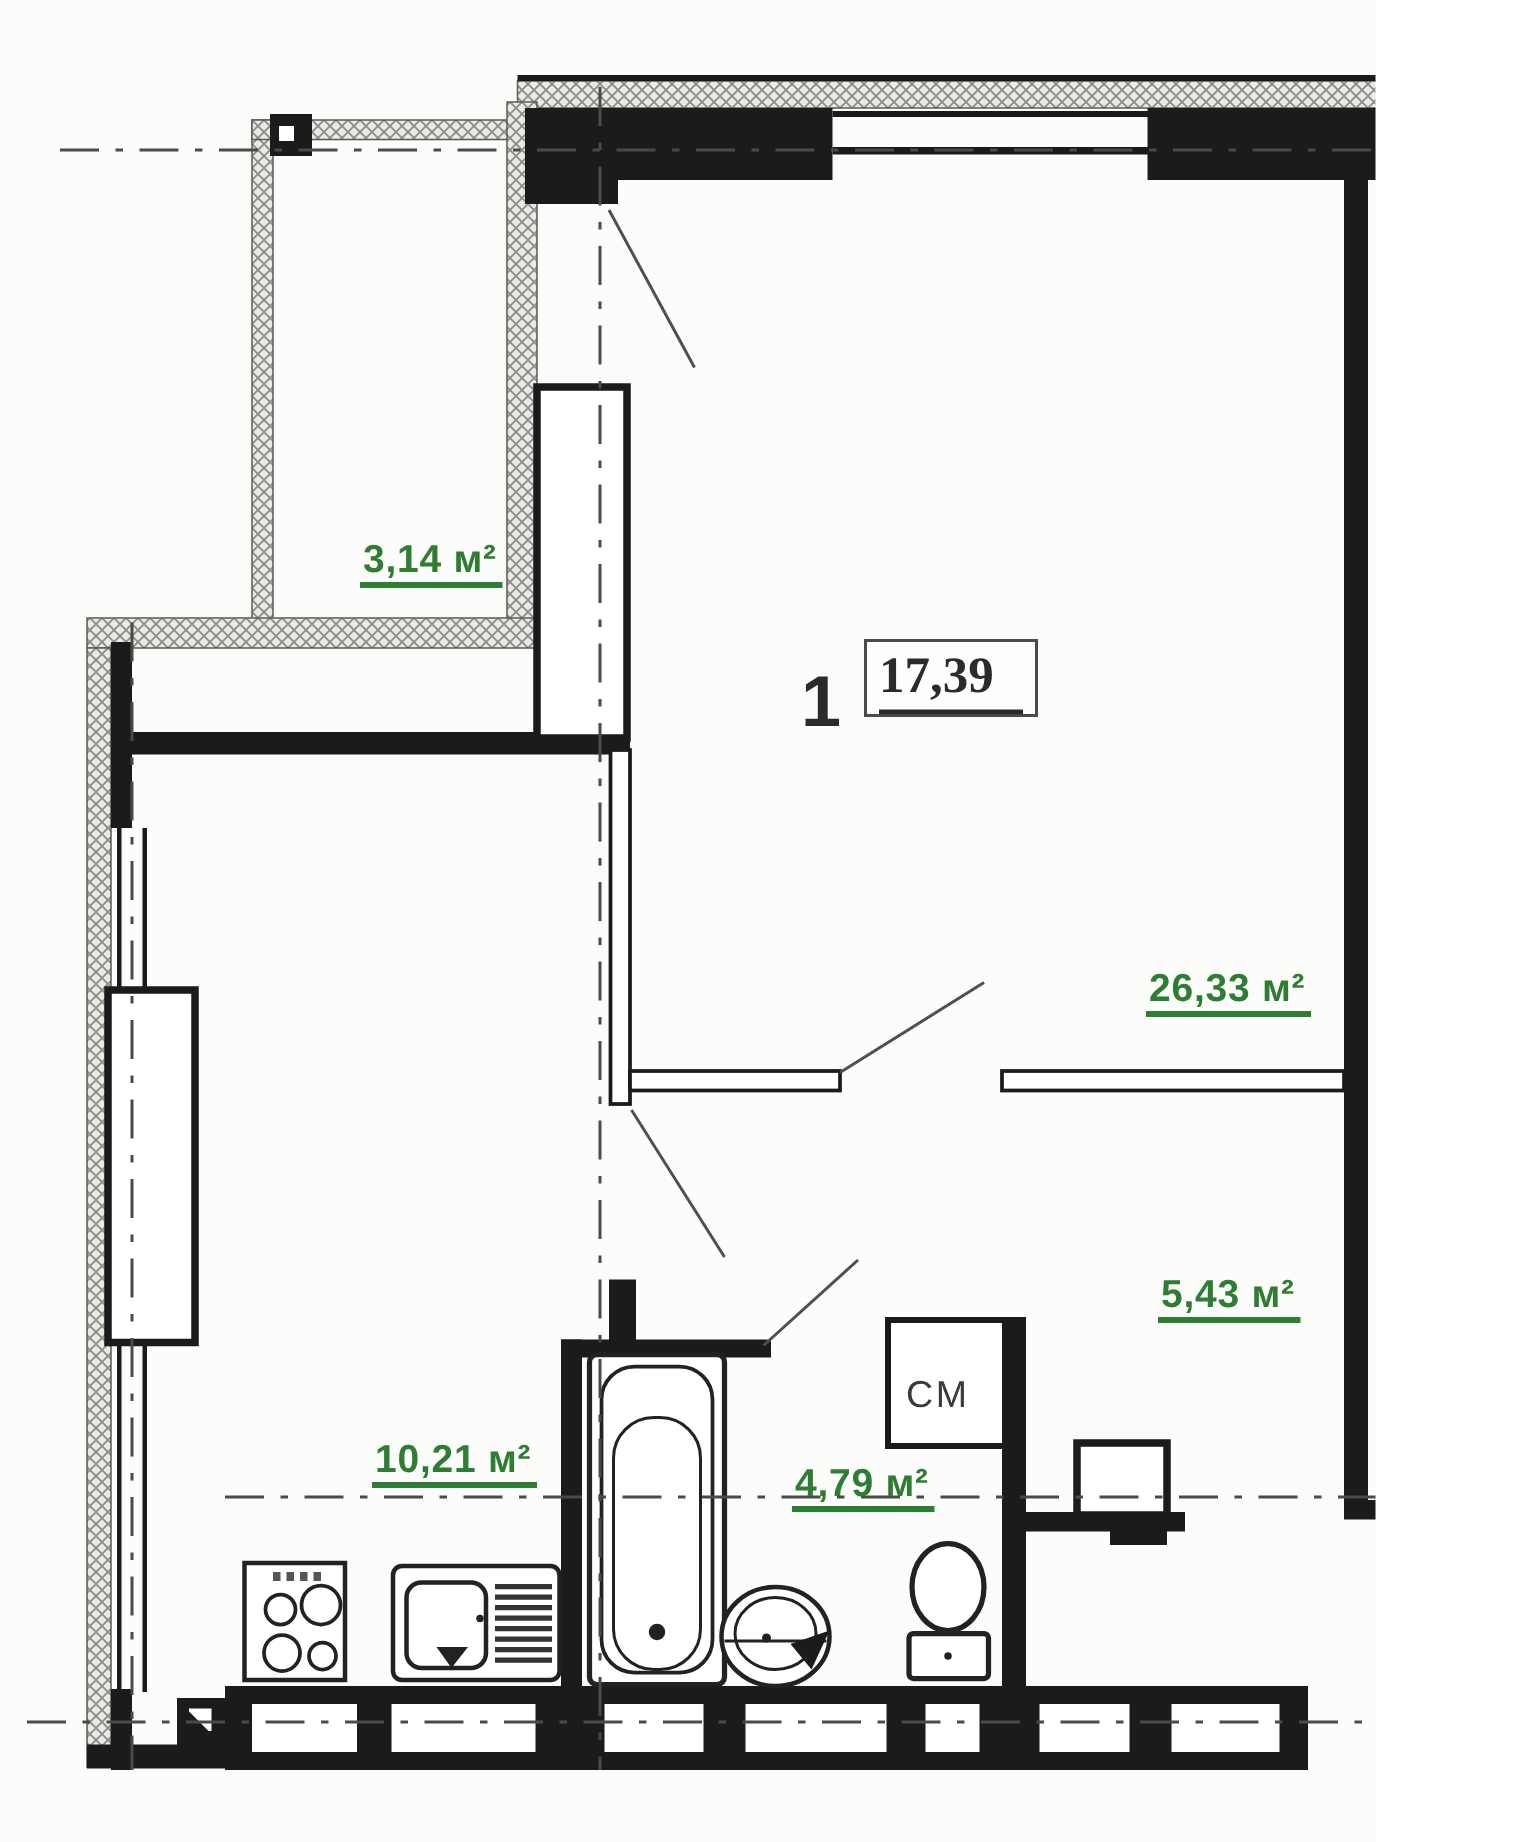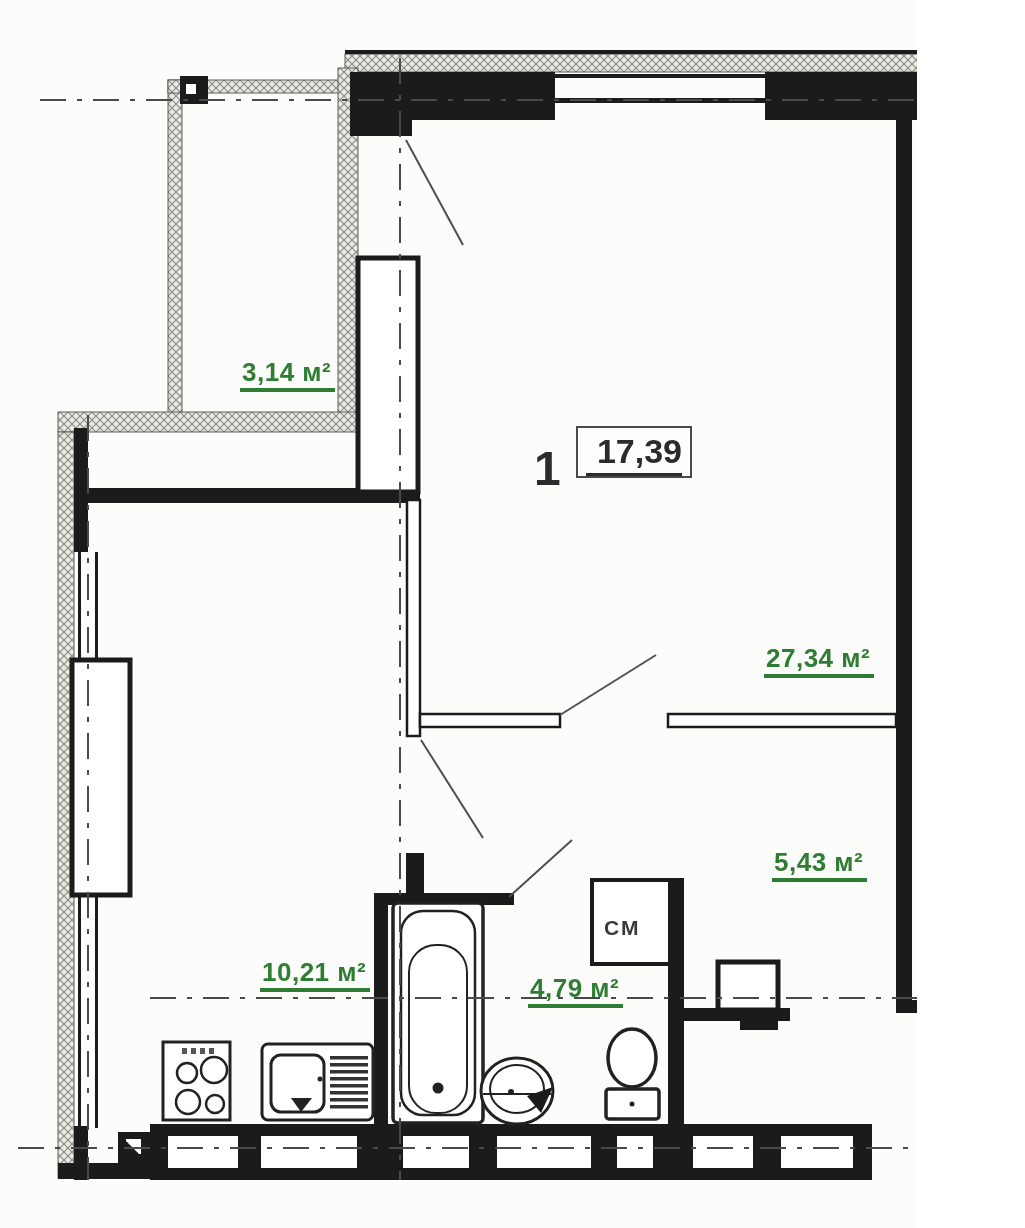--- a/index.html
+++ b/index.html
@@ -33,7 +33,7 @@
   #area-box{
     position:absolute;left:576px;top:426px;width:112px;
     border:2px solid #4a4a4a;background:rgba(255,255,255,.6);
-    text-align:right;color:#2b2b2b;
+    text-align:left;color:#2b2b2b;font-family:Liberation Serif, serif;
   }
   #area-box .top{
     font-size:34px;font-weight:600;line-height:1.25;

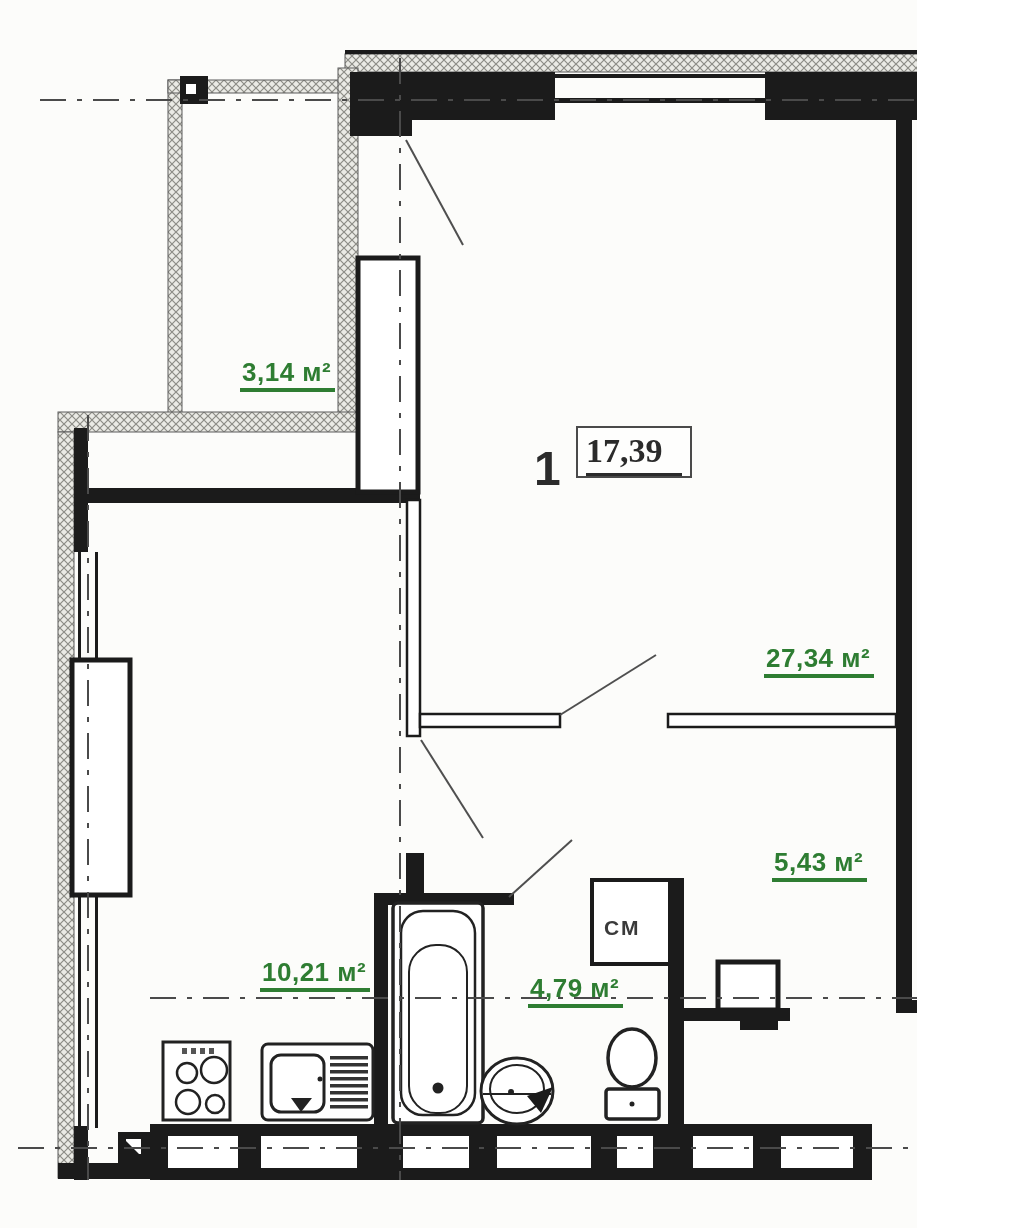--- a/index.html
+++ b/index.html
@@ -209,7 +209,7 @@
   <span class="u">3,14 м²</span>
 </div>
 <div class="area-label" id="label-living">
-  <span class="u">27,34 м²</span>
+  <span class="u">26,33 м²</span>
 </div>
 <div class="area-label" id="label-hall">
   <span class="u">5,43 м²</span>

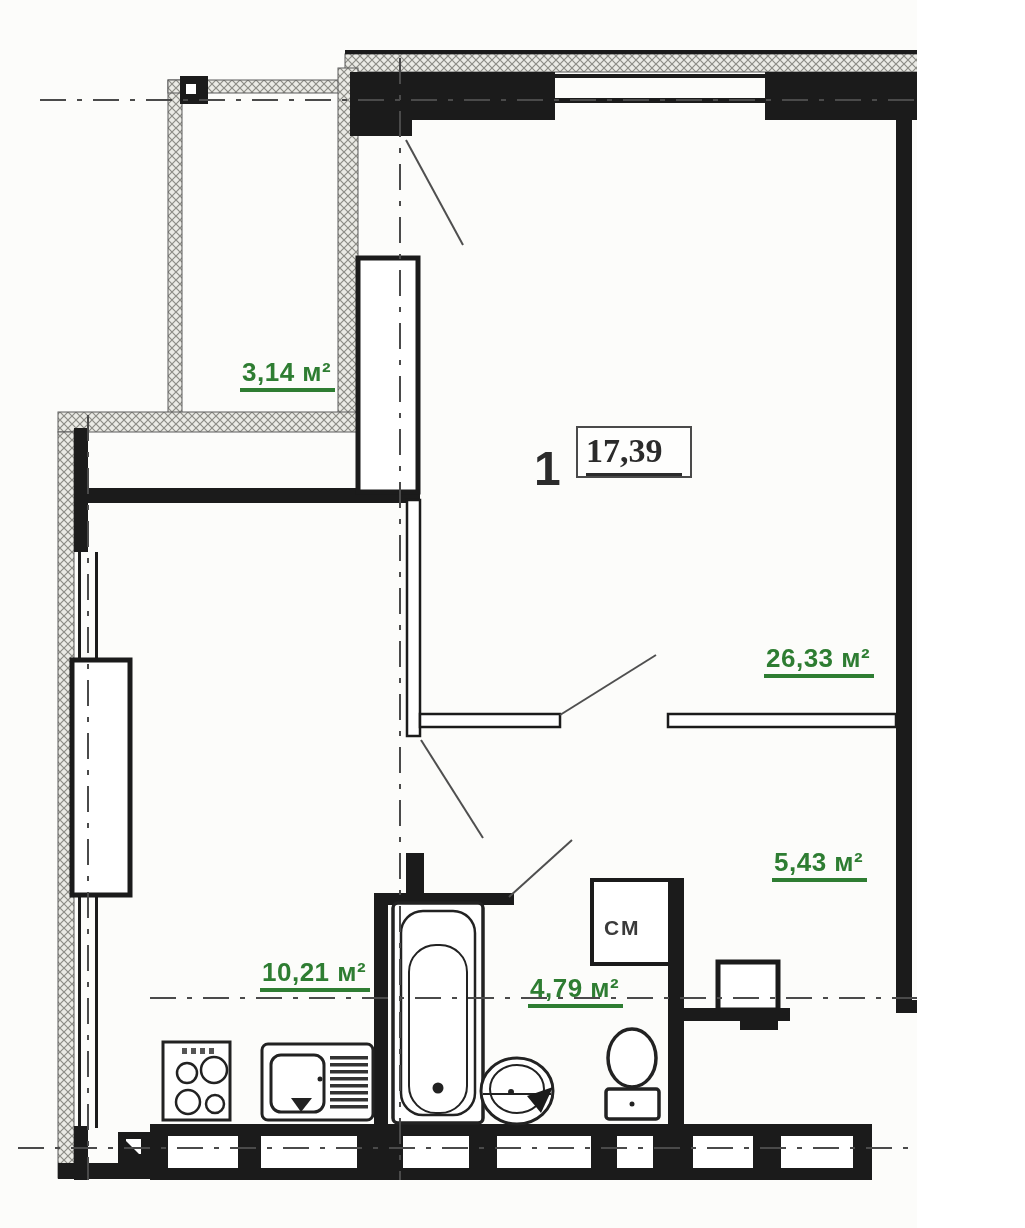--- a/index.html
+++ b/index.html
@@ -24,7 +24,7 @@
   }
   .sm-label{
     position:absolute;left:604px;top:916px;
-    color:#3a3a3a;font-size:21px;font-weight:bold;letter-spacing:2px;
+    color:#3a3a3a;font-size:25px;font-weight:normal;letter-spacing:2px;
   }
   #apt-num{
     position:absolute;left:534px;top:441px;

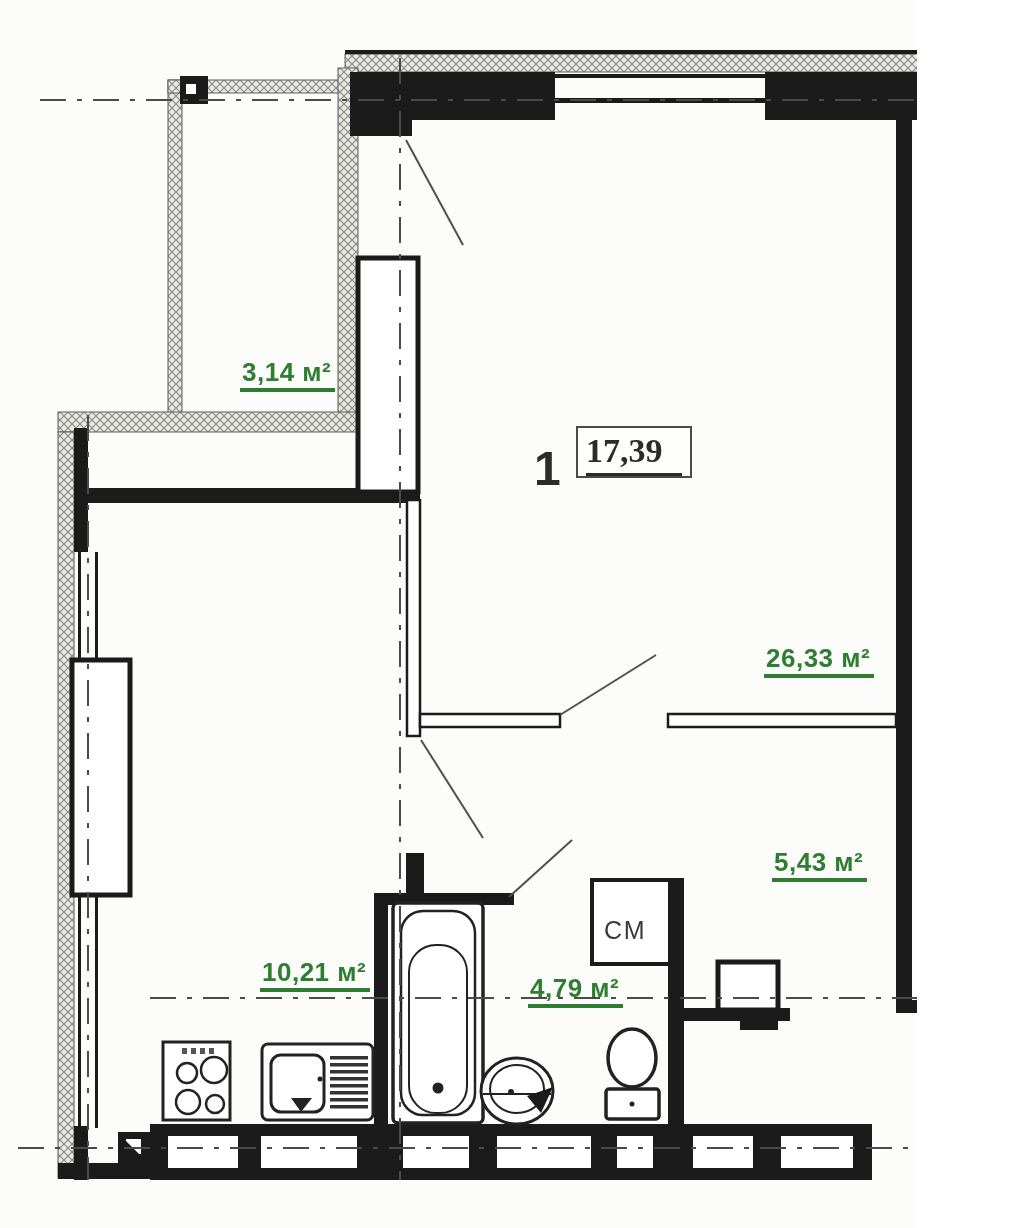--- a/index.html
+++ b/index.html
@@ -47,7 +47,7 @@
   #label-loggia {left:240px;top:358px;}
   #label-living {left:764px;top:644px;}
   #label-hall   {left:772px;top:848px;text-align:center;}
-  #label-kitchen{left:260px;top:958px;text-align:center;}
+  #label-kitchen{left:248px;top:958px;text-align:center;}
   #label-bath   {left:528px;top:974px;}
 </style>
 </head>

